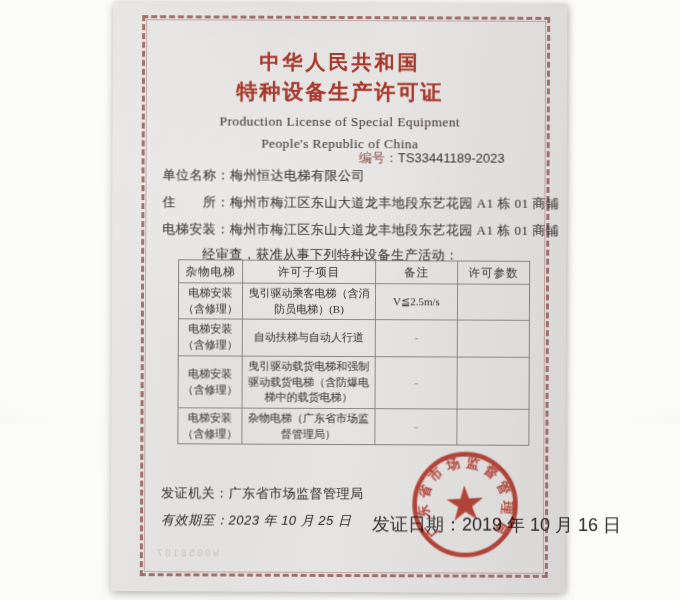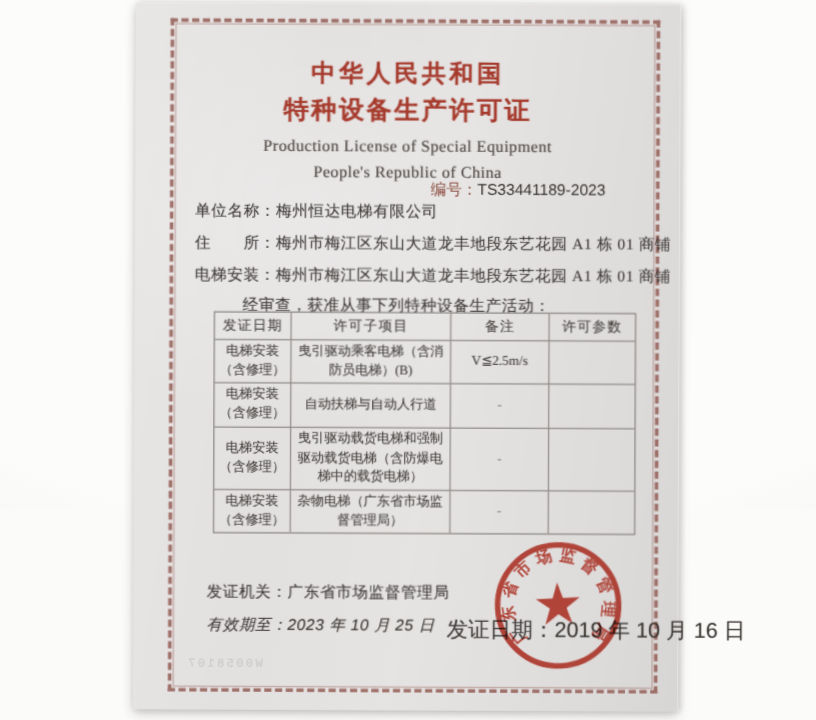--- a/index.html
+++ b/index.html
@@ -101,7 +101,7 @@
     <div class="approval">经审查，获准从事下列特种设备生产活动：</div>
 
     <div class="lic-table">
-      <div class="cell hdr">发证日期</div>
+      <div class="cell hdr">杂物电梯</div>
       <div class="cell hdr">许可子项目</div>
       <div class="cell hdr">备注</div>
       <div class="cell hdr">许可参数</div>

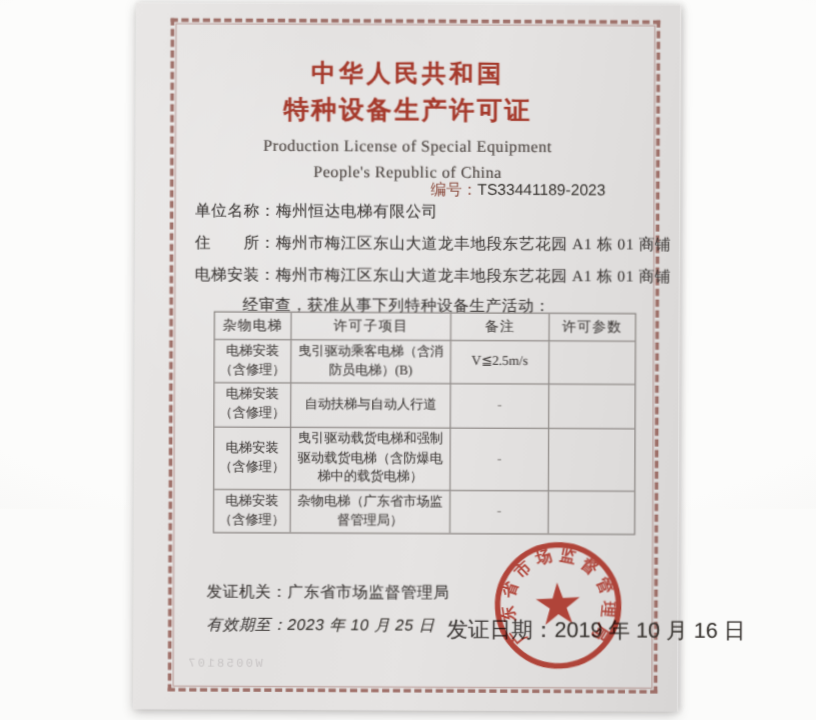--- a/index.html
+++ b/index.html
@@ -61,7 +61,7 @@
   .cell.last-row{border-bottom:none;}
   .cell.hdr{font-size:11.5px;letter-spacing:1px;}
   .cell.dash{color:#8f8b88;}
-  .footer-row{position:absolute;left:61px;font-size:13px;color:#3d3937;letter-spacing:.5px;
+  .footer-row{position:absolute;left:50px;font-size:13px;color:#3d3937;letter-spacing:.5px;
     text-shadow:0 0 1px rgba(50,46,44,.2);white-space:nowrap;}
   .issuer{top:482px;}
   .valid{top:509px;font-style:italic;}

